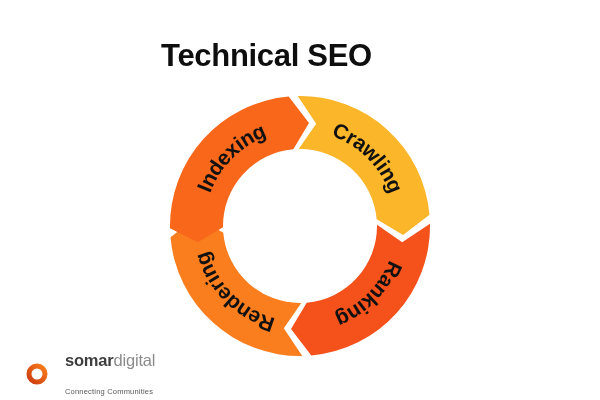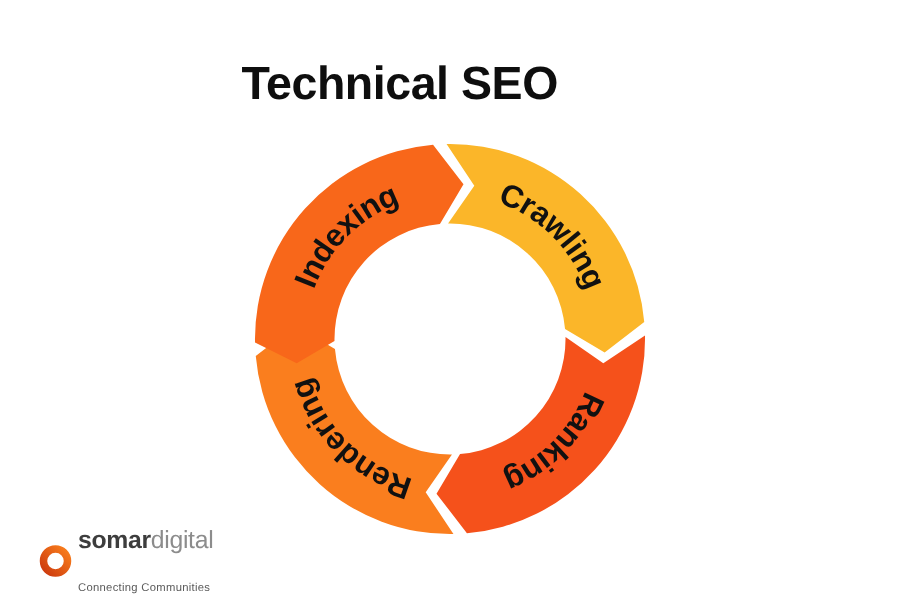--- a/index.html
+++ b/index.html
@@ -19,7 +19,7 @@
   }
   .brand {
     position:absolute; left:26px; top:352px;
-    display:flex; align-items:center; gap:4px;
+    display:flex; align-items:center; gap:17px;
   }
   .brand-text { display:flex; flex-direction:column; line-height:1; }
   .brand-line { font-size:16.5px; letter-spacing:-0.2px; }

